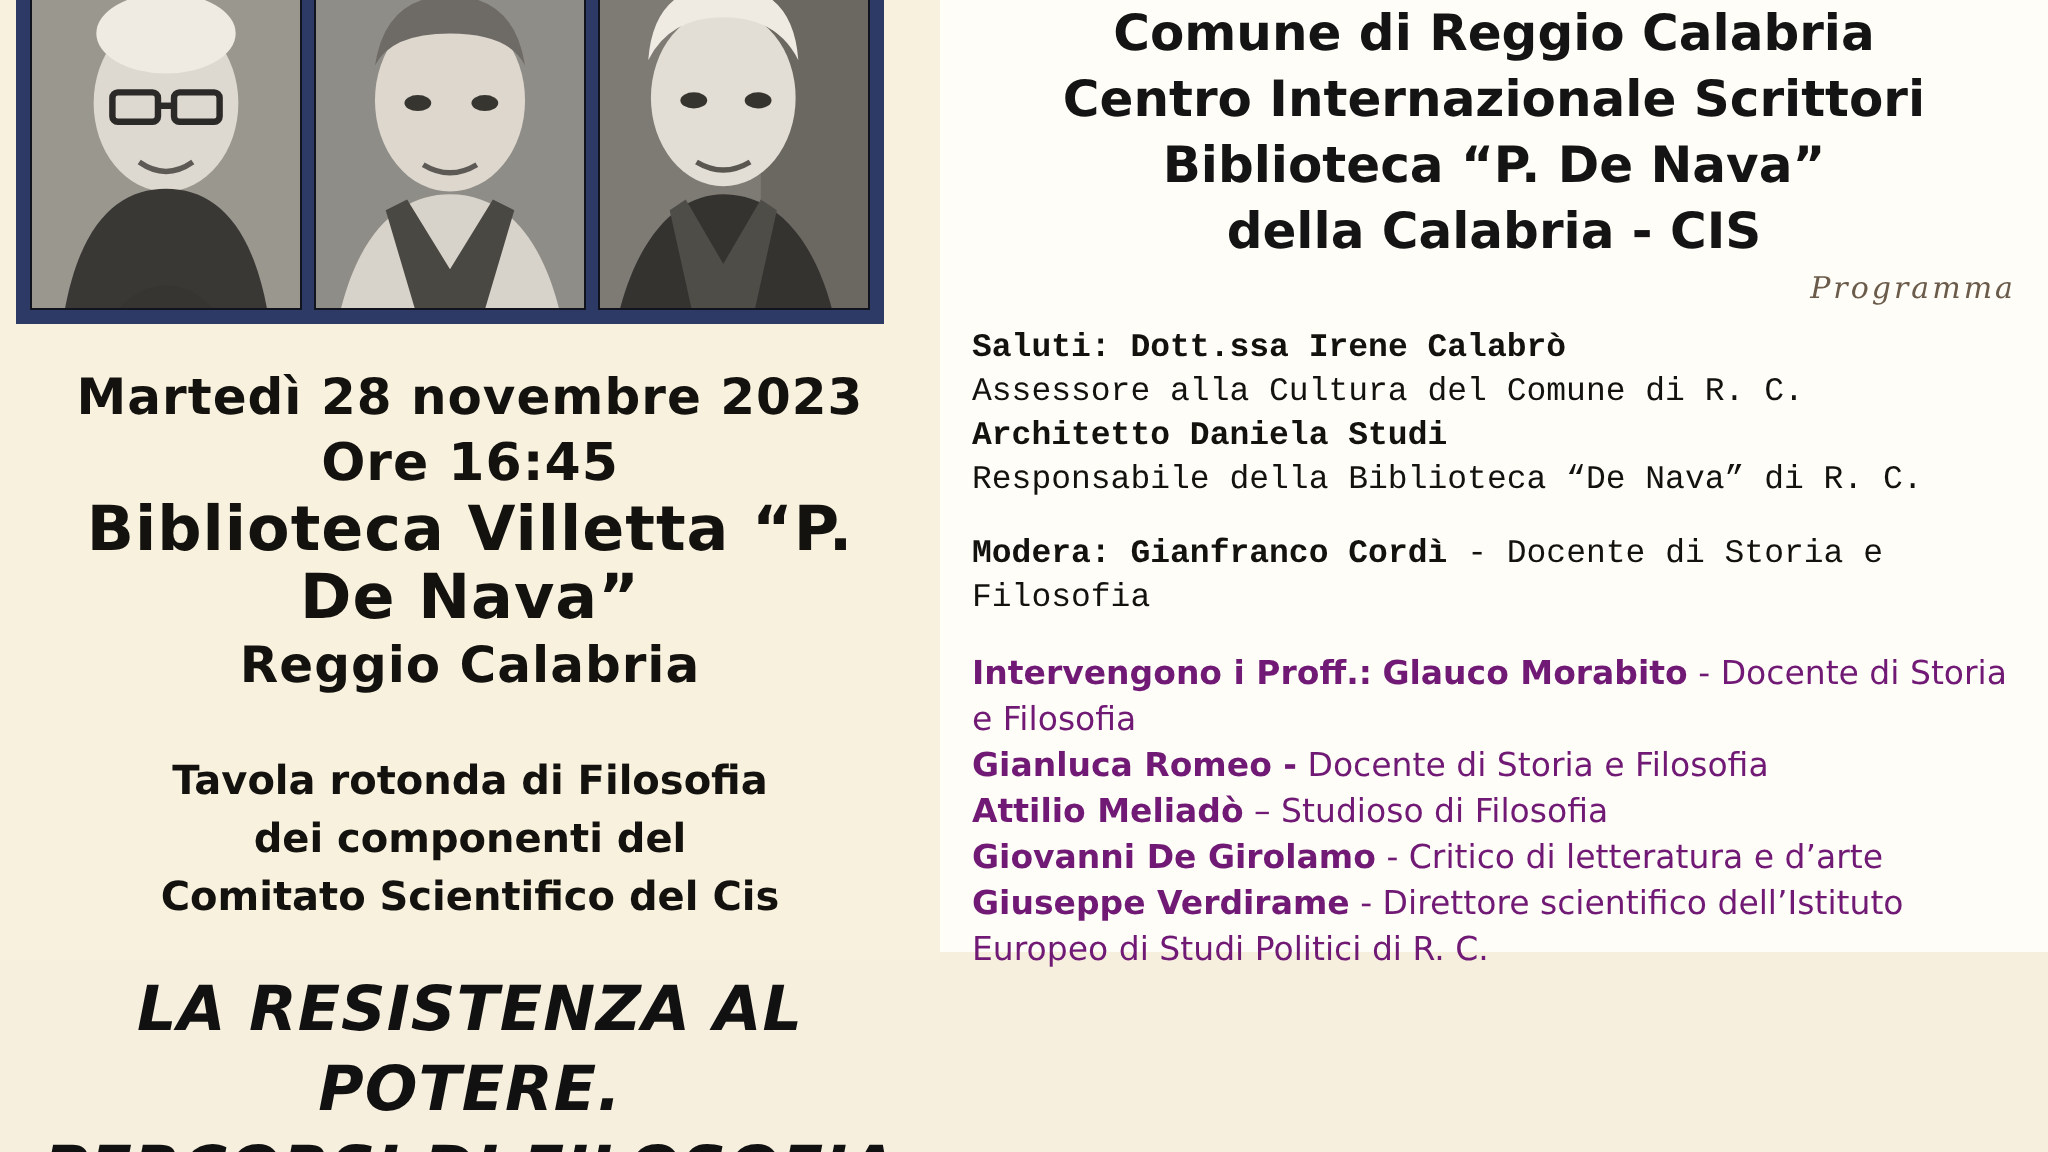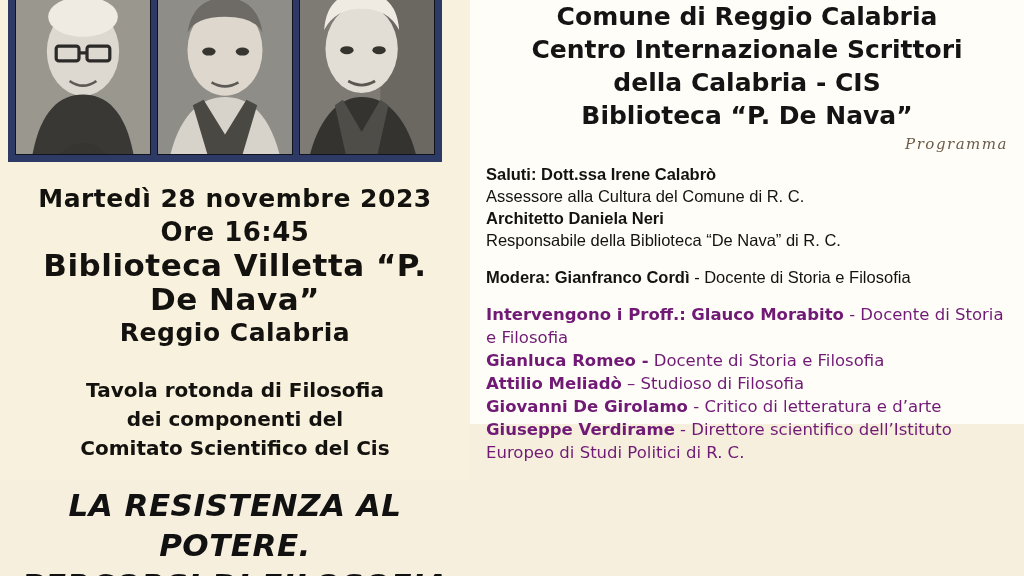--- a/index.html
+++ b/index.html
@@ -93,7 +93,7 @@
   
   .right-col {
     width: 554px;
-    height: 424px;
+    height: 476px;
     background: #fffdf7;
     box-sizing: border-box;
     padding: 0 16px 0 16px;

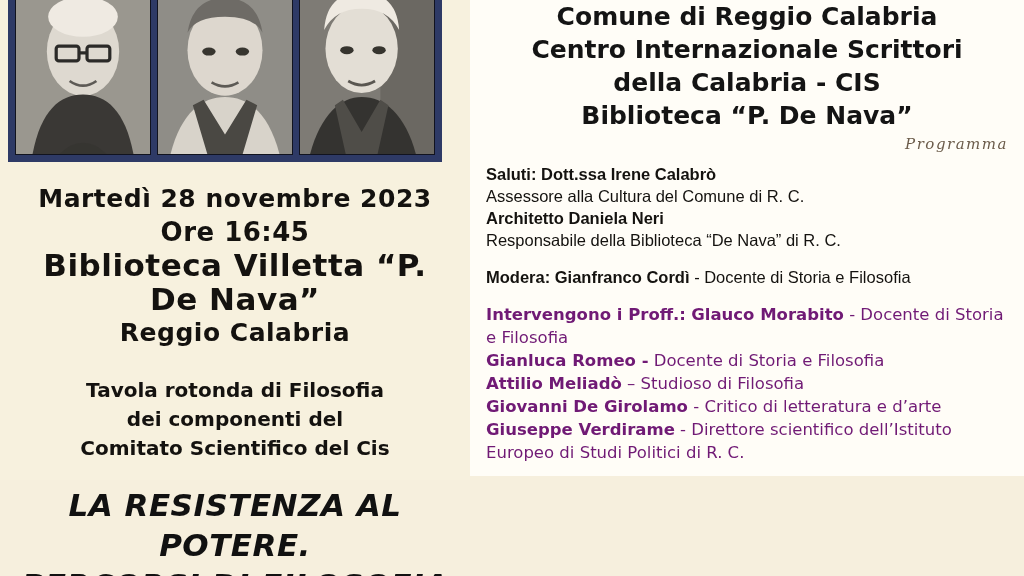--- a/index.html
+++ b/index.html
@@ -218,8 +218,8 @@
     <div class="org-block">
       <div class="org-line">Comune di Reggio Calabria</div>
       <div class="org-line">Centro Internazionale Scrittori</div>
+      <div class="org-line">Biblioteca “P. De Nava”</div>
       <div class="org-line">della Calabria - CIS</div>
-      <div class="org-line">Biblioteca “P. De Nava”</div>
     </div>
 
     <div class="programma">Programma</div>

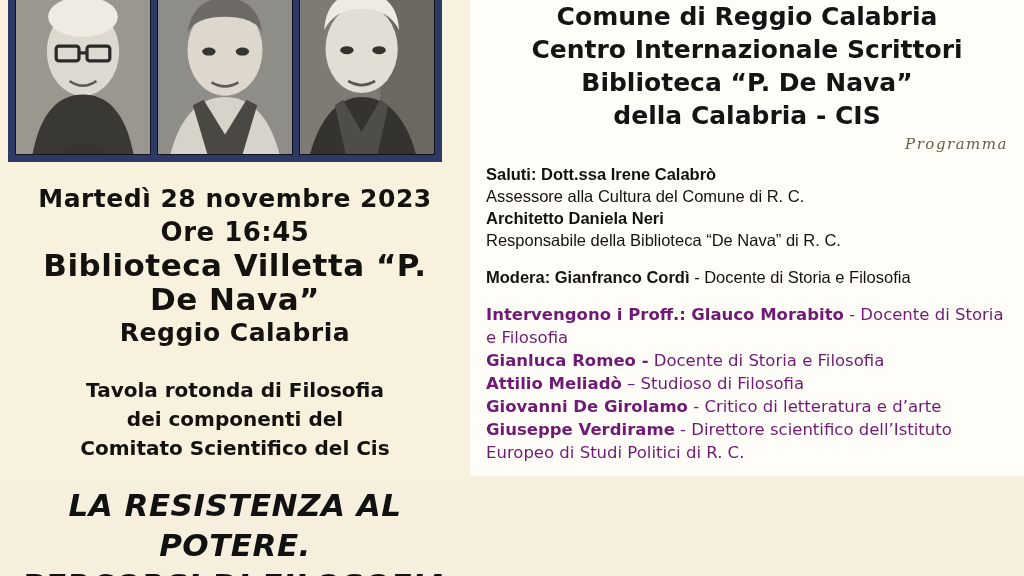--- a/index.html
+++ b/index.html
@@ -121,7 +121,7 @@
     margin-bottom: 10px;
   }
   .entry {
-    font-family: Liberation Sans, sans-serif;
+    font-family: Liberation Mono, monospace;
     font-size: 16.5px;
     line-height: 22px;
     color: #14120f;

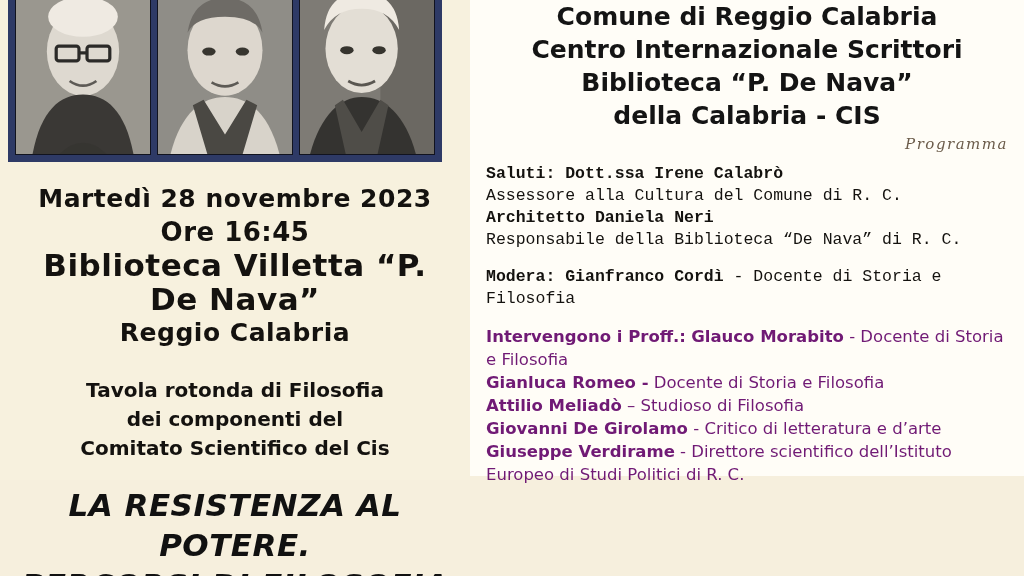--- a/index.html
+++ b/index.html
@@ -233,7 +233,7 @@
     </div>
 
     <div class="entry">
-      <span class="lbl">Architetto Daniela Neri</span>
+      <span class="lbl">Architetto Daniela Studi</span>
     </div>
     <div class="entry">
       <span class="sub">Responsabile della Biblioteca “De Nava” di R. C.</span>

